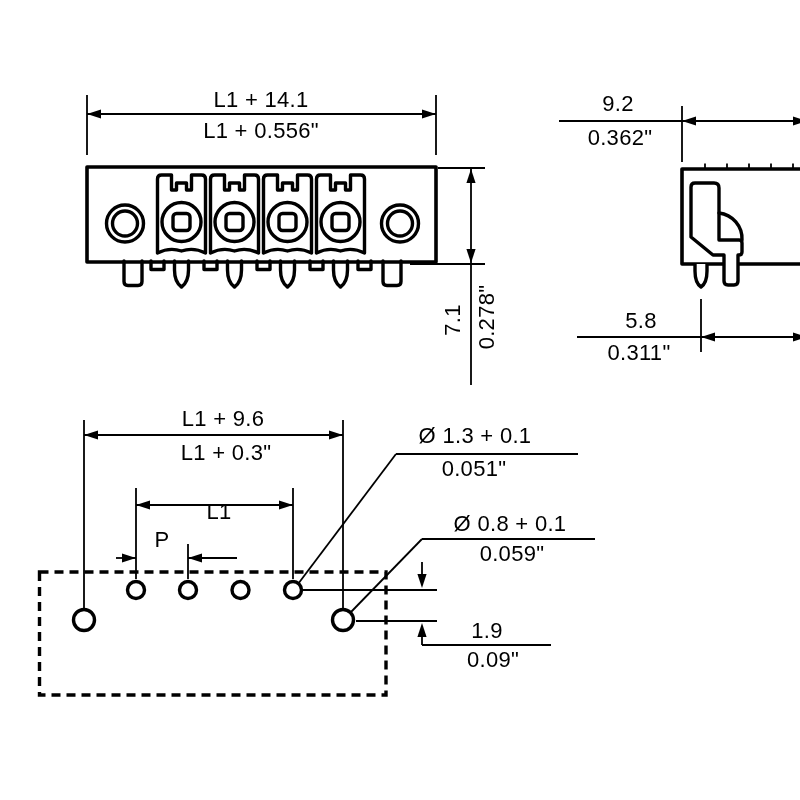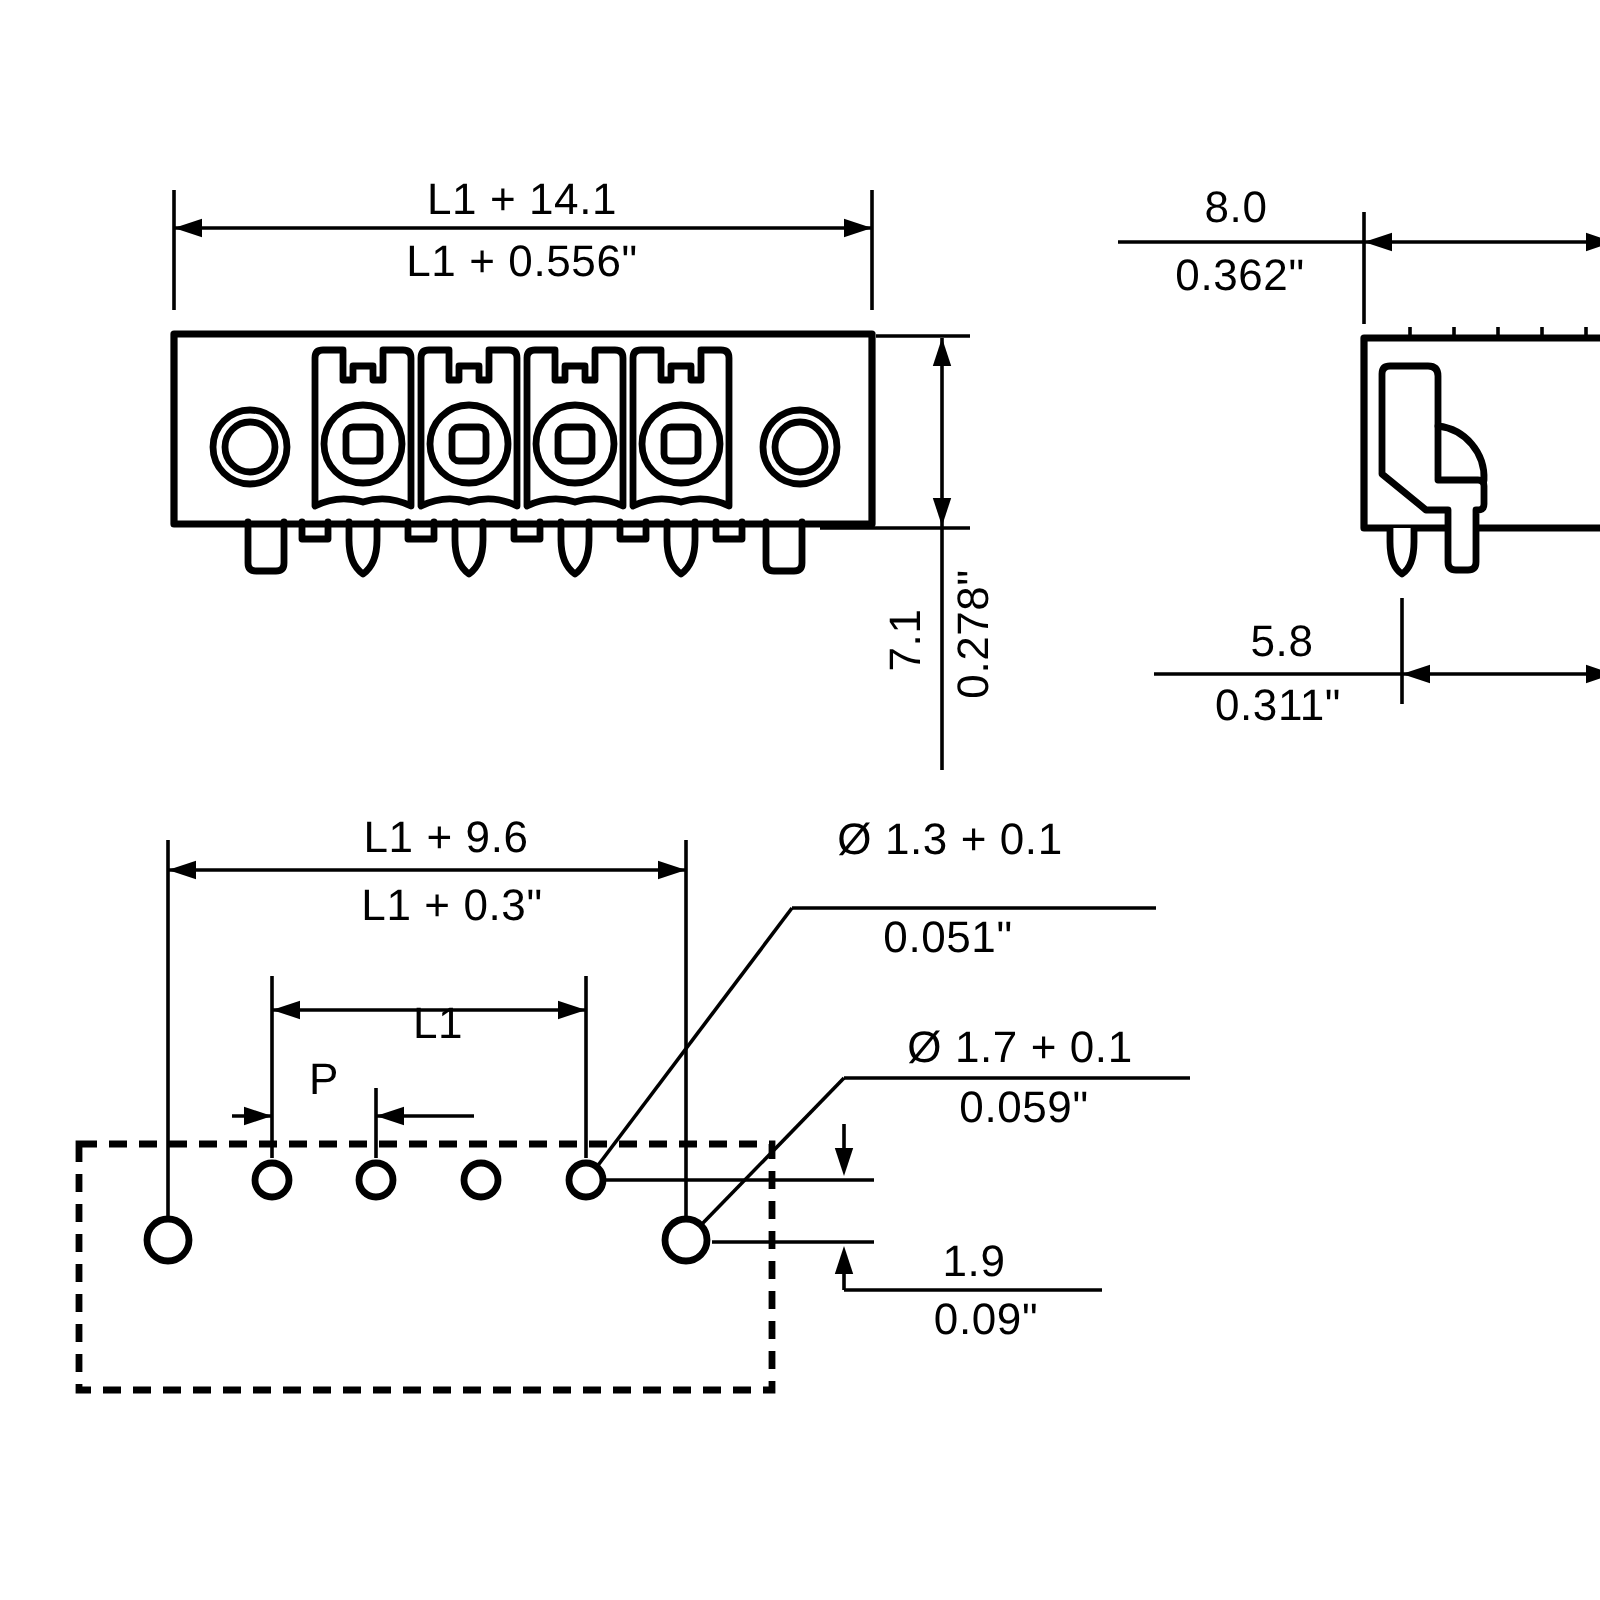--- a/index.html
+++ b/index.html
@@ -191,7 +191,7 @@
 <div class="lbl" style="left:237px;top:100px;">L1 + 14.1</div>
 <div class="lbl" style="left:237px;top:131px;">L1 + 0.556"</div>
 
-<div class="lbl" style="left:594px;top:104px;">8.0</div>
+<div class="lbl" style="left:594px;top:104px;">9.2</div>
 <div class="lbl" style="left:596px;top:138px;">0.362"</div>
 
 <div class="lbl rot" style="left:429px;top:320px;">7.1</div>

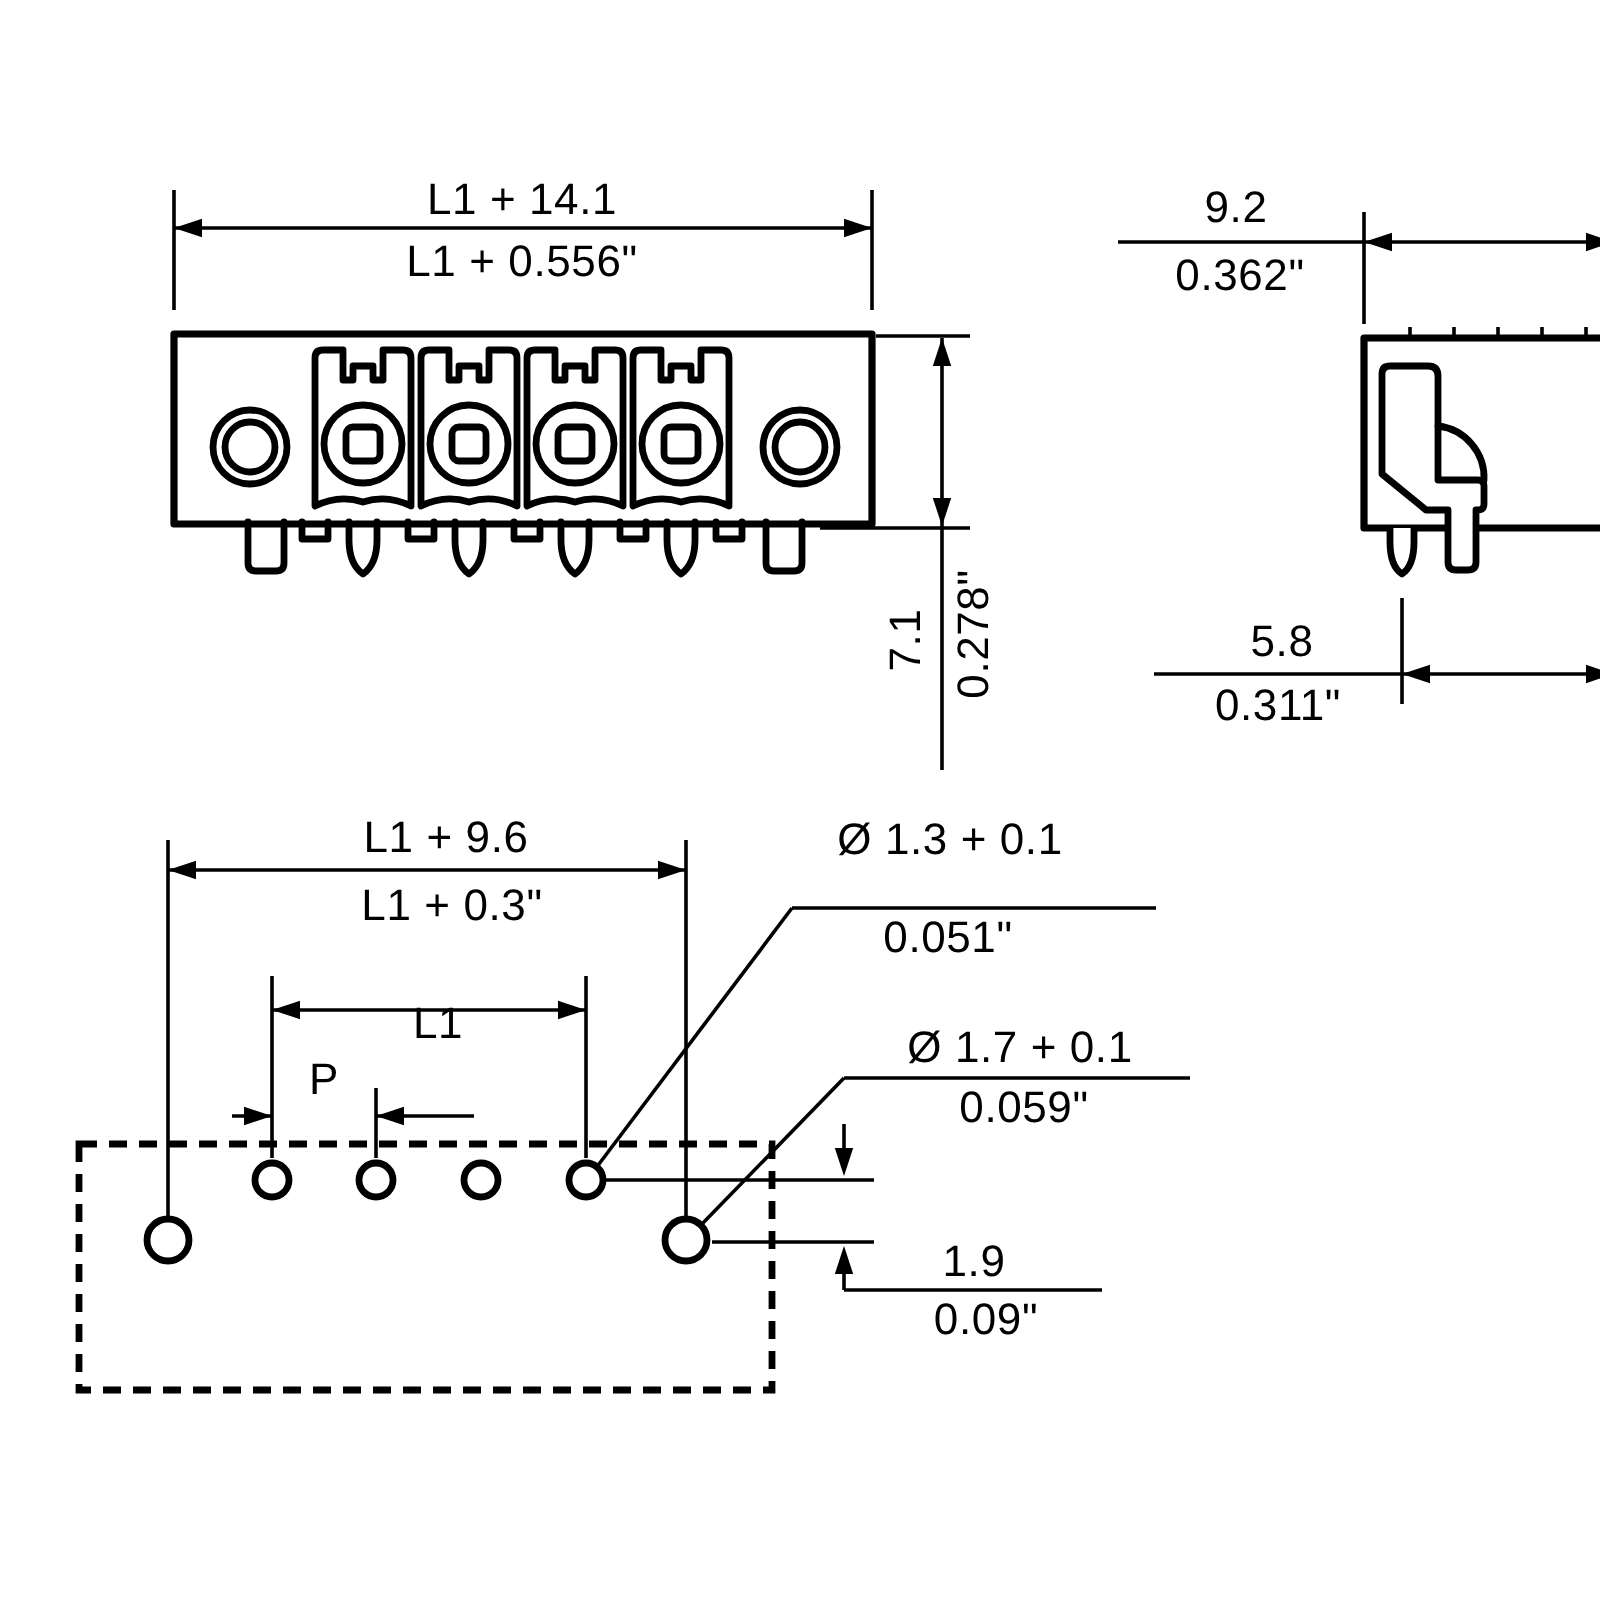--- a/index.html
+++ b/index.html
@@ -206,7 +206,7 @@
 <div class="lbl" style="left:195px;top:512px;">L1</div>
 <div class="lbl" style="left:138px;top:540px;">P</div>
 
-<div class="lbl" style="left:451px;top:420px;">Ø 1.3 + 0.1</div>
+<div class="lbl" style="left:451px;top:436px;">Ø 1.3 + 0.1</div>
 <div class="lbl" style="left:450px;top:469px;">0.051"</div>
 
 <div class="lbl" style="left:486px;top:524px;">Ø 1.7 + 0.1</div>

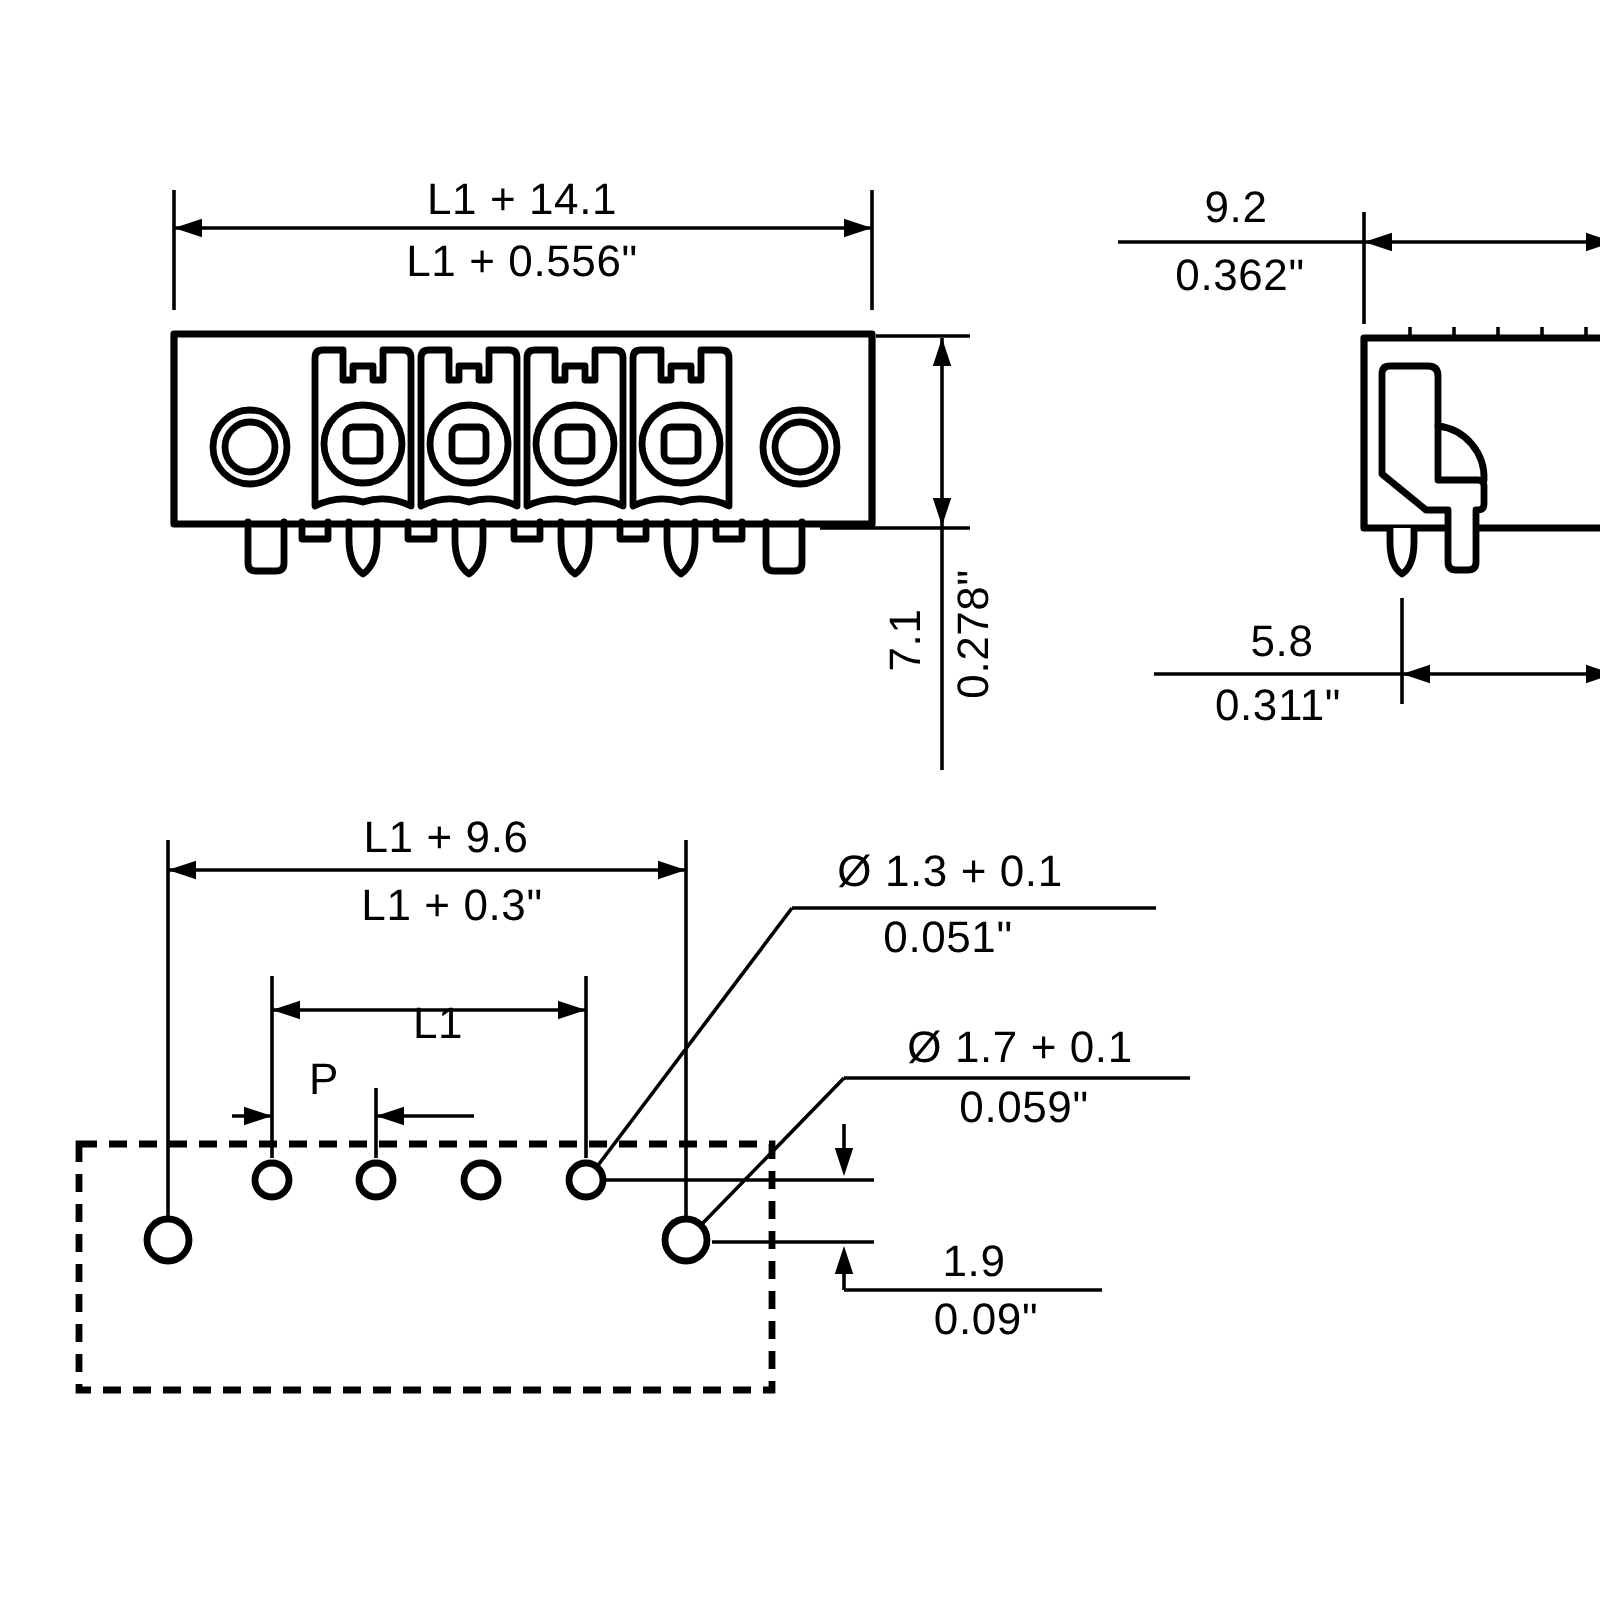--- a/index.html
+++ b/index.html
@@ -209,7 +209,7 @@
 <div class="lbl" style="left:451px;top:436px;">Ø 1.3 + 0.1</div>
 <div class="lbl" style="left:450px;top:469px;">0.051"</div>
 
-<div class="lbl" style="left:486px;top:524px;">Ø 1.7 + 0.1</div>
+<div class="lbl" style="left:486px;top:524px;">Ø 0.8 + 0.1</div>
 <div class="lbl" style="left:488px;top:554px;">0.059"</div>
 
 <div class="lbl" style="left:463px;top:631px;">1.9</div>

